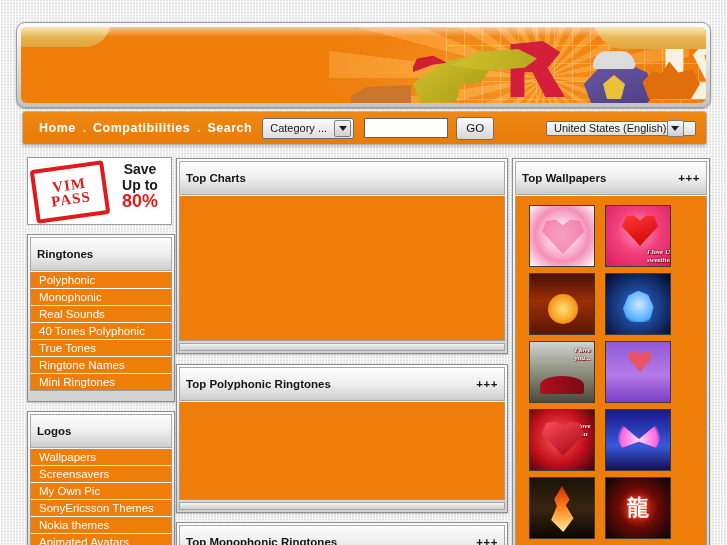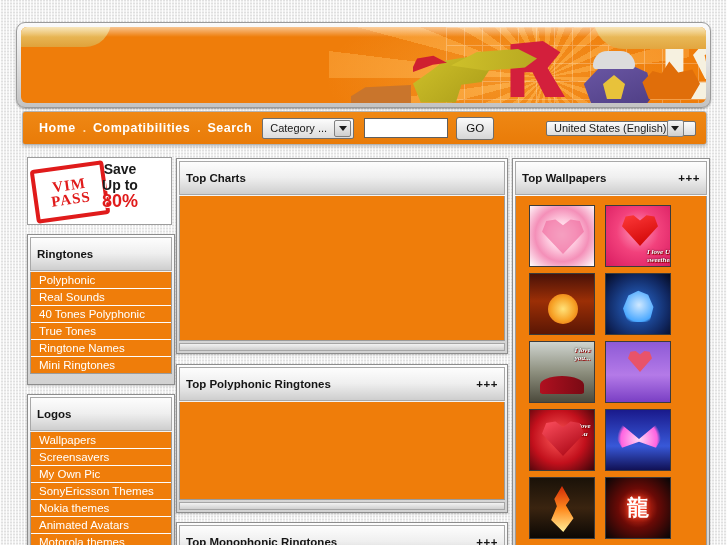--- a/index.html
+++ b/index.html
@@ -152,7 +152,7 @@
   .stamp span{ color:#e01b1b;font-weight:bold;font-size:15px;line-height:14px;
     font-family:"Liberation Serif", serif; letter-spacing:1px;}
   .promo-txt{
-    position:absolute;right:20px;top:3px;width:62px;text-align:center;
+    position:absolute;right:0;top:3px;width:62px;text-align:center;
     font-weight:bold;line-height:16px;color:#1a1a1a;font-size:14px;
     text-shadow:1px 1px 0 #fff;
   }

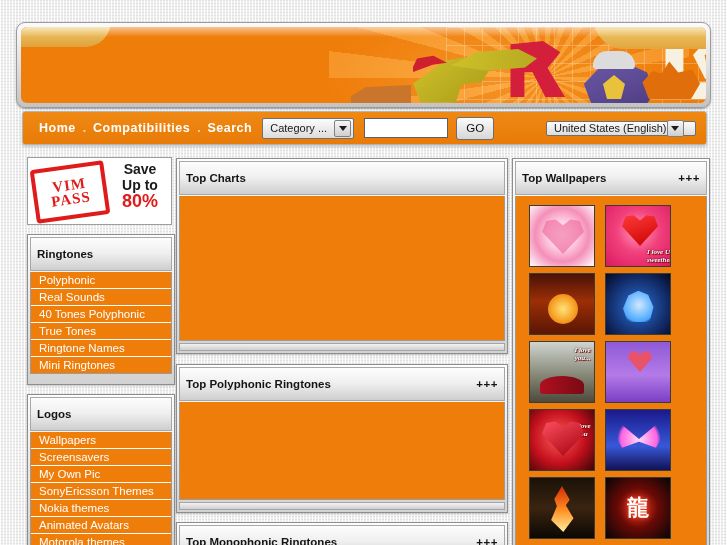--- a/index.html
+++ b/index.html
@@ -324,6 +324,7 @@
       </div>
       <ul>
         <li>Polyphonic</li>
+        <li>Monophonic</li>
         <li>Real Sounds</li>
         <li>40 Tones Polyphonic</li>
         <li>True Tones</li>

